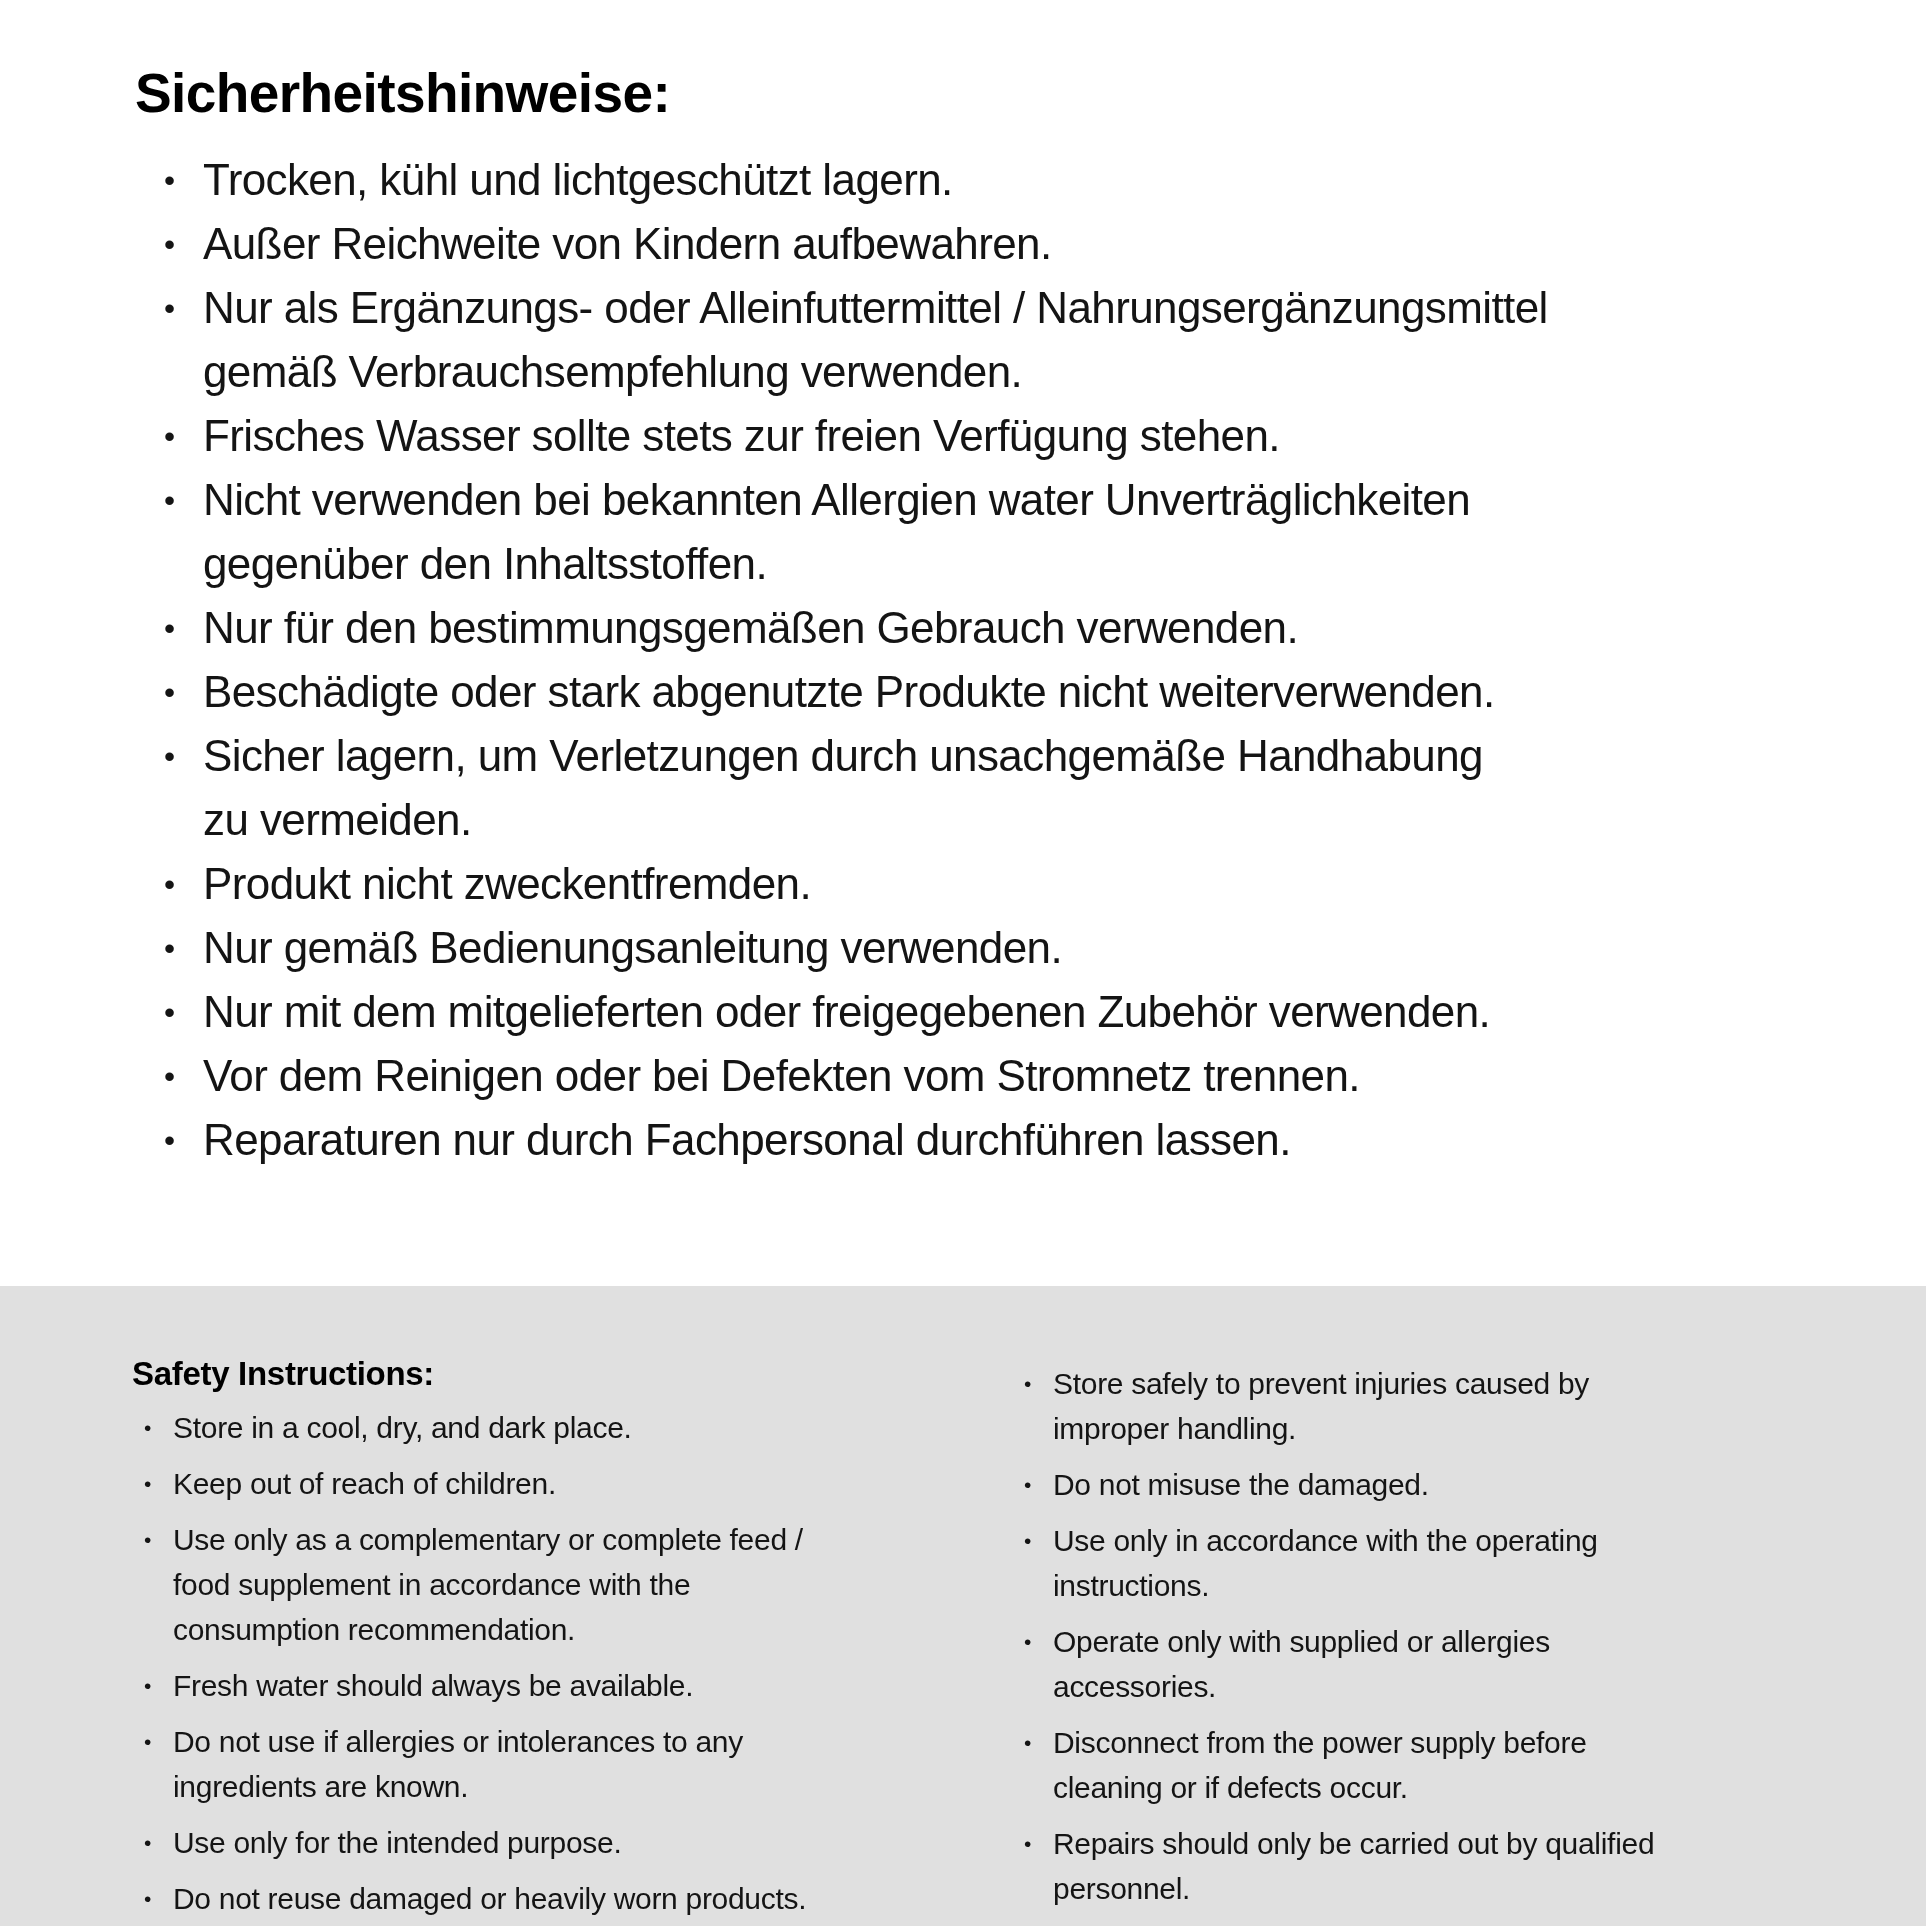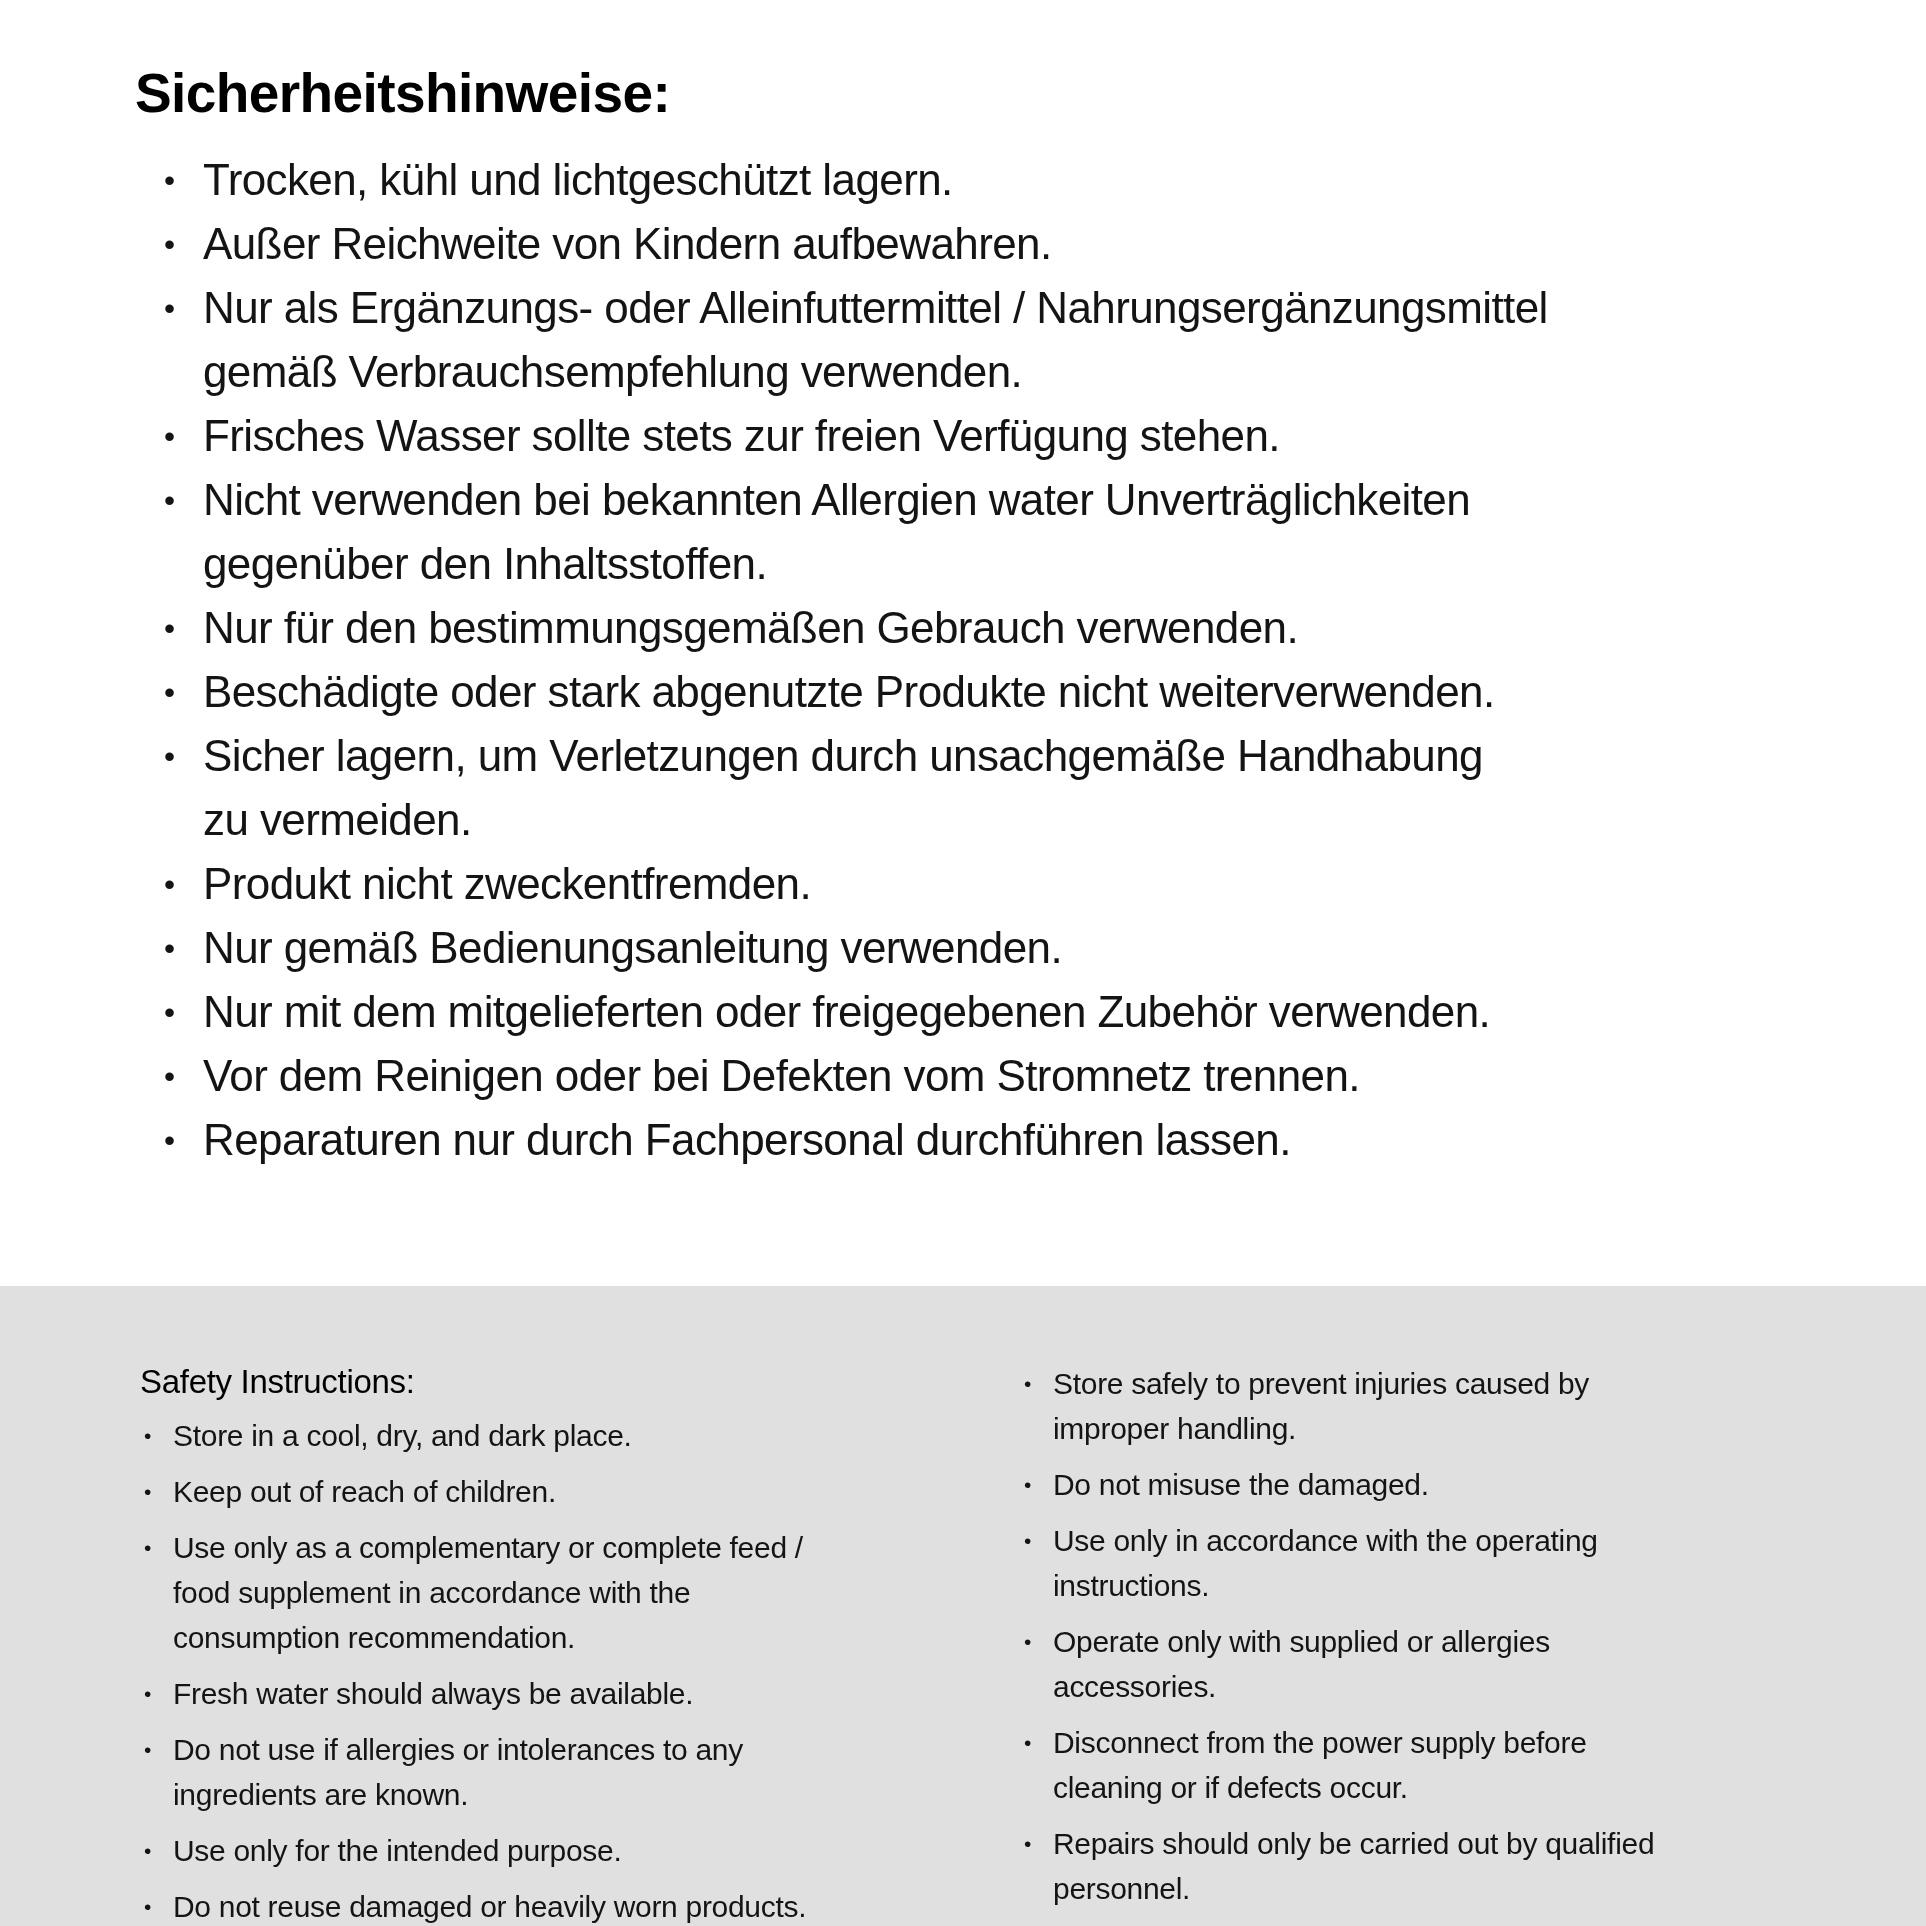--- a/index.html
+++ b/index.html
@@ -67,10 +67,10 @@
   .col-right { flex: 1 1 auto; }
 
   .section-en h2 {
-    margin: 12px;
+    margin: 4px;
     font-size: 33px;
     line-height: 39px;
-    font-weight: 400;
+    font-weight: 700;
     letter-spacing: -0.3px;
     color: #000000;
   }

